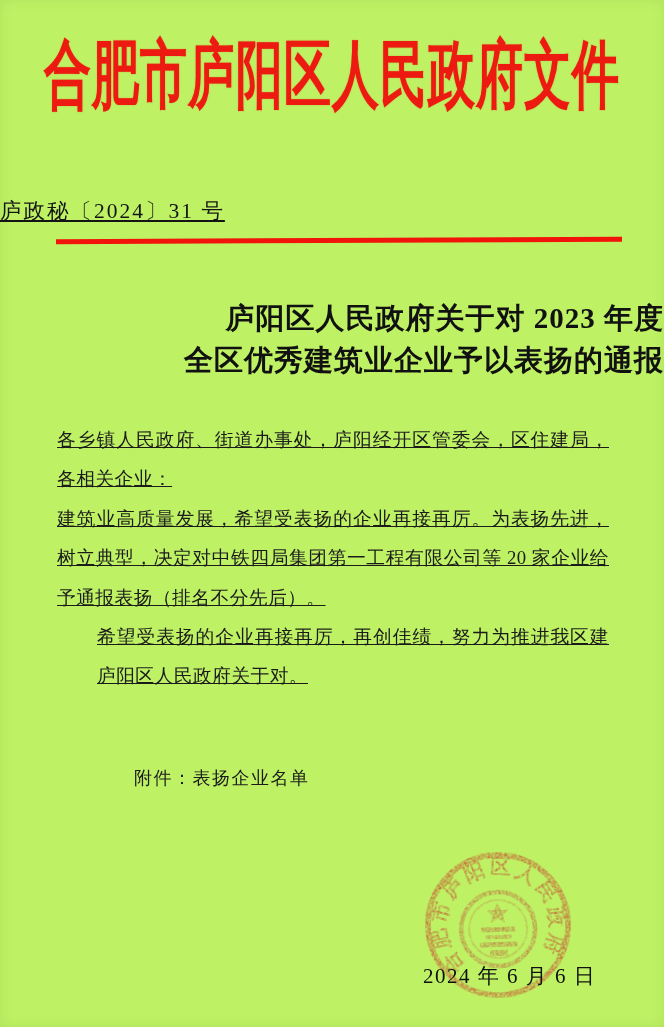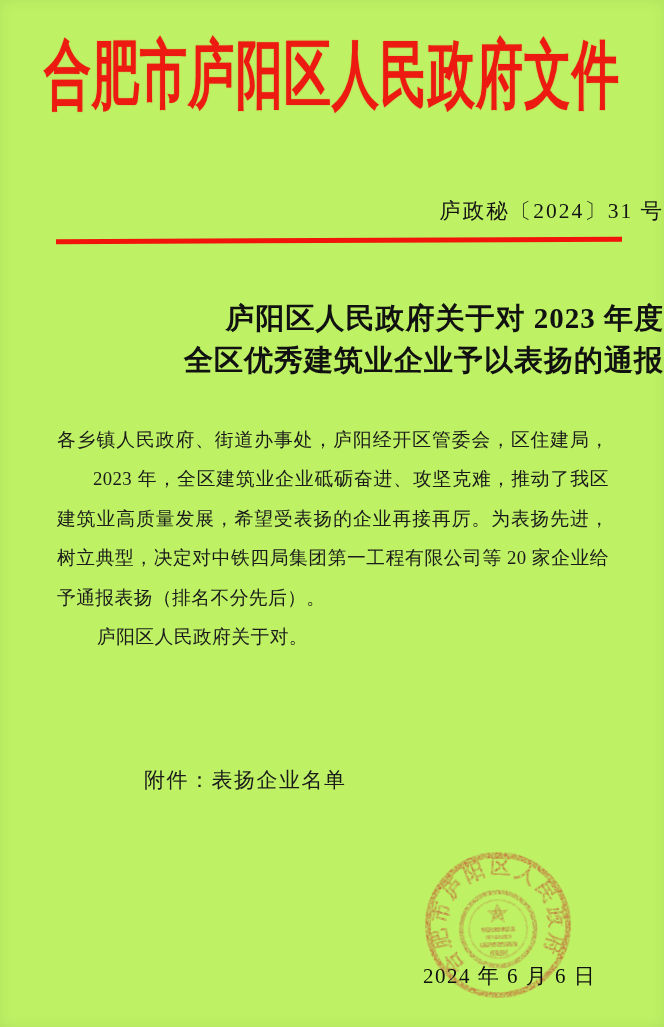--- a/index.html
+++ b/index.html
@@ -25,10 +25,11 @@
   }
   .doc-number{
     position:absolute;top:196px;left:0;width:664px;
-    text-align:right;
+    text-align:left;
     font-size:21.5px;letter-spacing:2px;
     color:#141414;
     white-space:nowrap;
+    text-decoration:underline;
   }
   .red-rule{
     position:absolute;top:238px;left:56px;

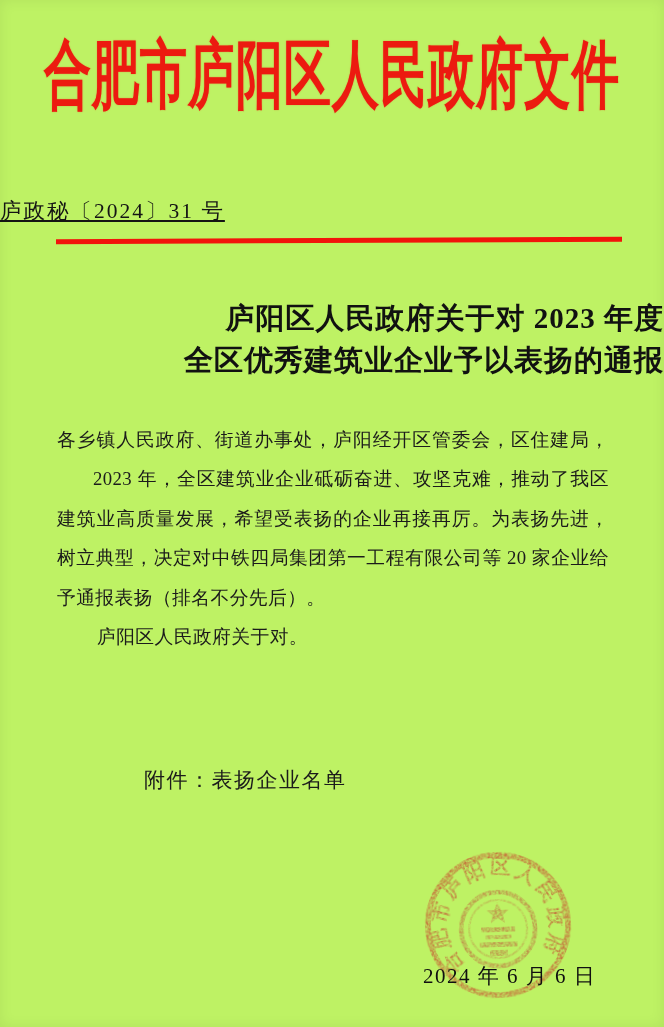--- a/index.html
+++ b/index.html
@@ -54,6 +54,7 @@
     height:39.4px;line-height:39.4px;
     white-space:nowrap;
     letter-spacing:0.4px;
+    text-decoration:underline;
   }
   .just{
     white-space:normal;

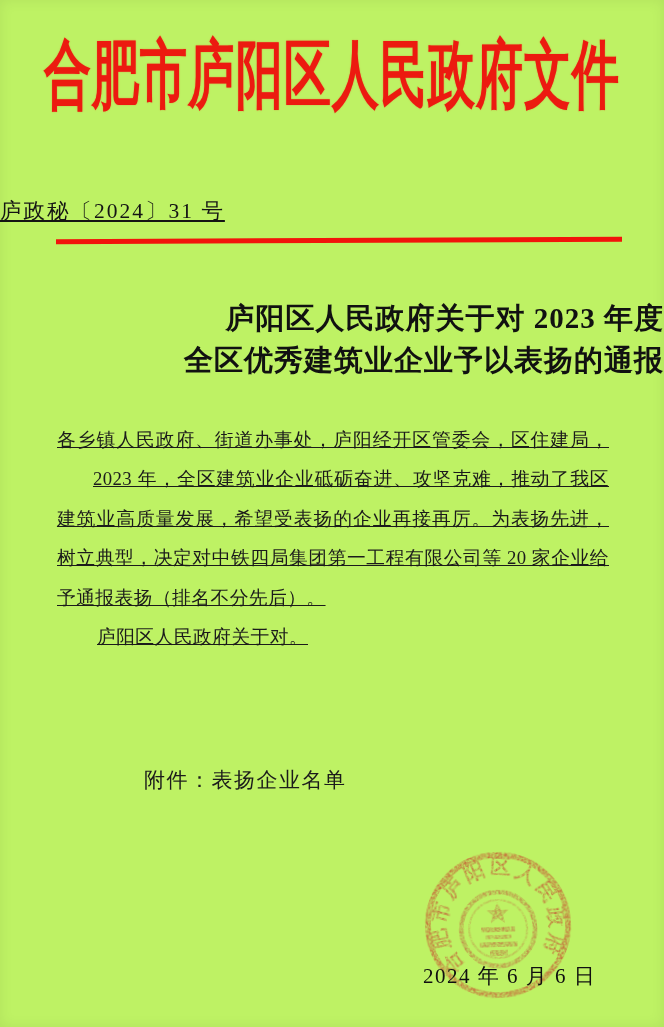--- a/index.html
+++ b/index.html
@@ -100,6 +100,7 @@
 
   <div class="body-block">
     <div class="bline just">各乡镇人民政府、街道办事处，庐阳经开区管委会，区住建局，</div>
+    <div class="bline">各相关企业：</div>
 
     <div class="bline just indent2">2023 年，全区建筑业企业砥砺奋进、攻坚克难，推动了我区</div>
     <div class="bline just">建筑业高质量发展，希望受表扬的企业再接再厉。为表扬先进，</div>

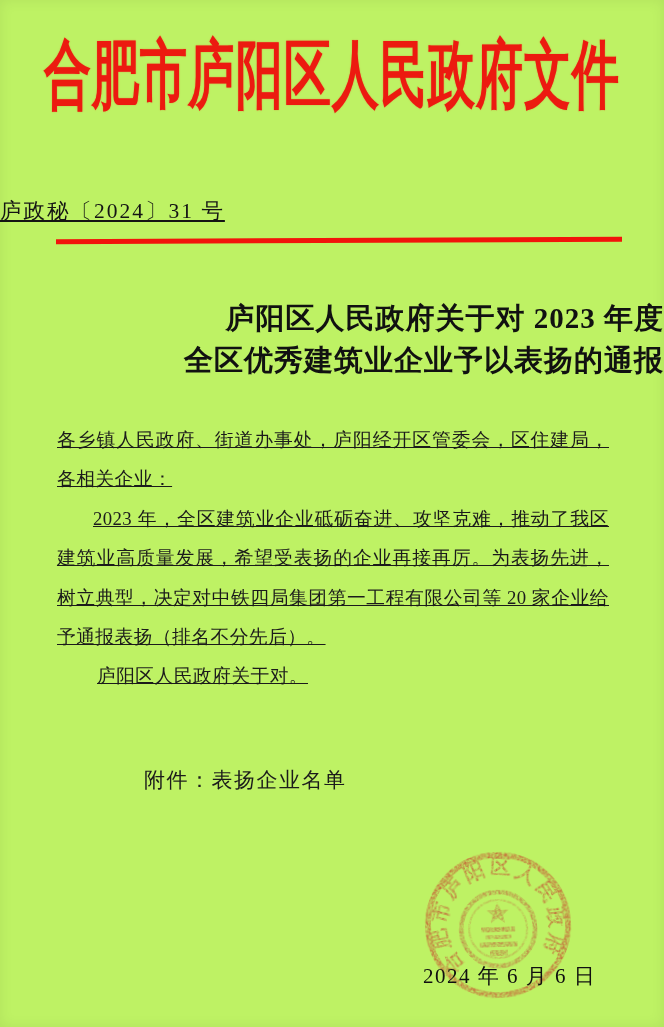--- a/index.html
+++ b/index.html
@@ -102,7 +102,6 @@
     <div class="bline just">各乡镇人民政府、街道办事处，庐阳经开区管委会，区住建局，</div>
     <div class="bline">各相关企业：</div>
 
-    <div class="bline just indent2">2023 年，全区建筑业企业砥砺奋进、攻坚克难，推动了我区</div>
     <div class="bline just">建筑业高质量发展，希望受表扬的企业再接再厉。为表扬先进，</div>
     <div class="bline just">树立典型，决定对中铁四局集团第一工程有限公司等 20 家企业给</div>
     <div class="bline">予通报表扬（排名不分先后）。</div>

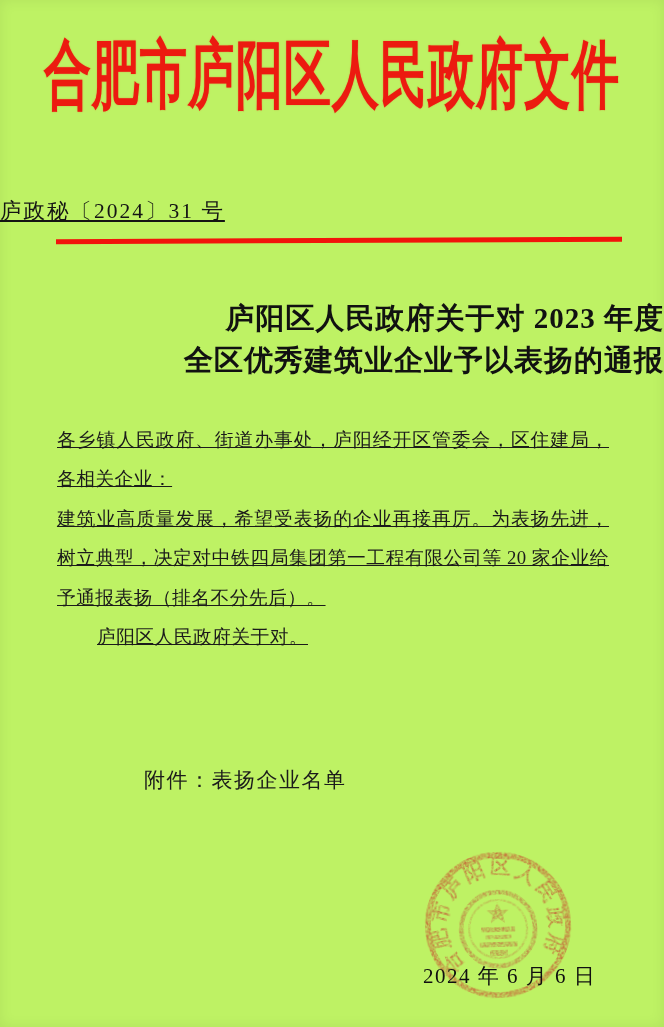--- a/index.html
+++ b/index.html
@@ -106,6 +106,7 @@
     <div class="bline just">树立典型，决定对中铁四局集团第一工程有限公司等 20 家企业给</div>
     <div class="bline">予通报表扬（排名不分先后）。</div>
 
+    <div class="bline just p2">希望受表扬的企业再接再厉，再创佳绩，努力为推进我区建</div>
     <div class="bline p2">庐阳区人民政府关于对。</div>
   </div>
 

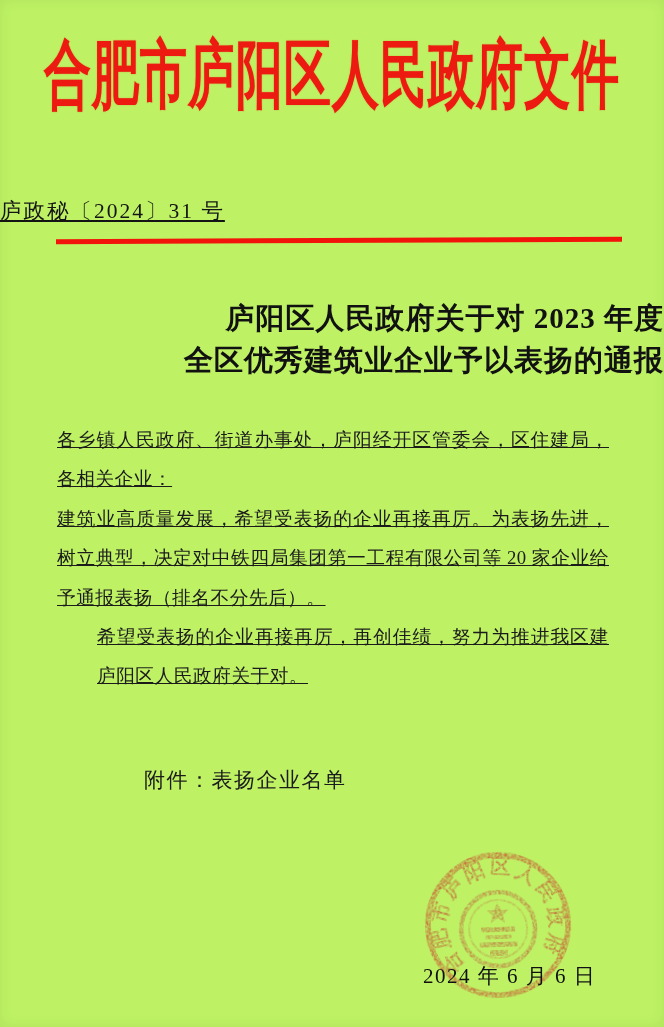--- a/index.html
+++ b/index.html
@@ -65,8 +65,8 @@
   .p2{padding-left:40px;}
   .p2.just{width:512px;}
   .attachment{
-    position:absolute;top:766px;left:144px;
-    font-size:21px;letter-spacing:1.5px;
+    position:absolute;top:766px;left:134px;
+    font-size:18px;letter-spacing:1.5px;
     white-space:nowrap;
   }
   .seal{

